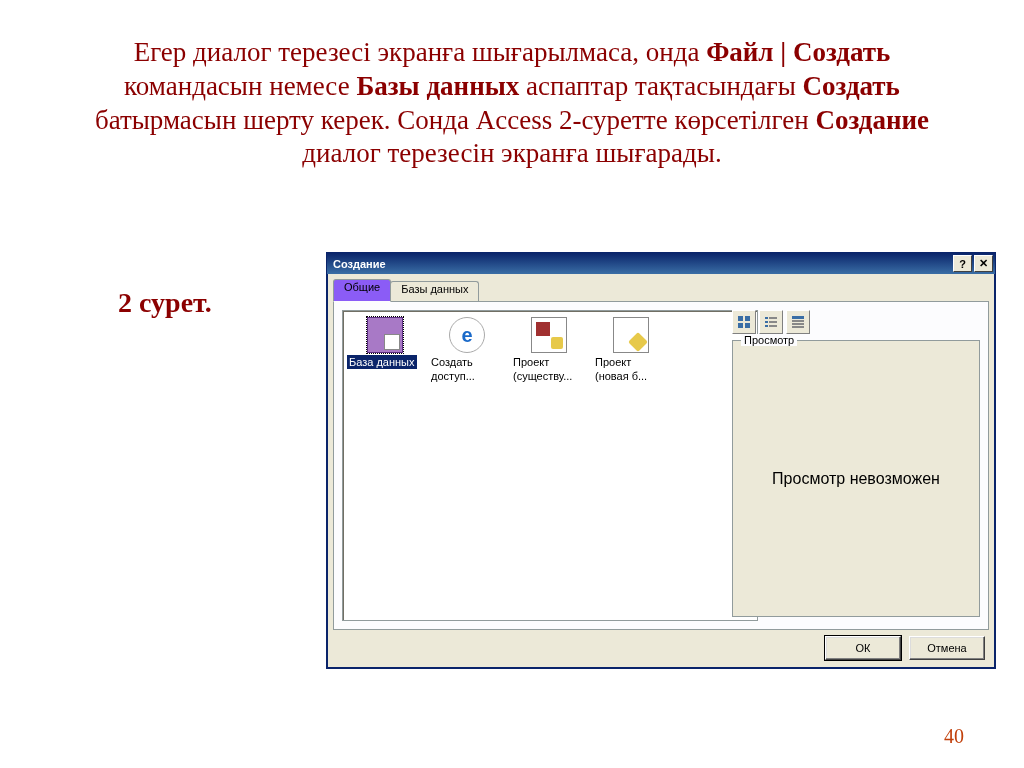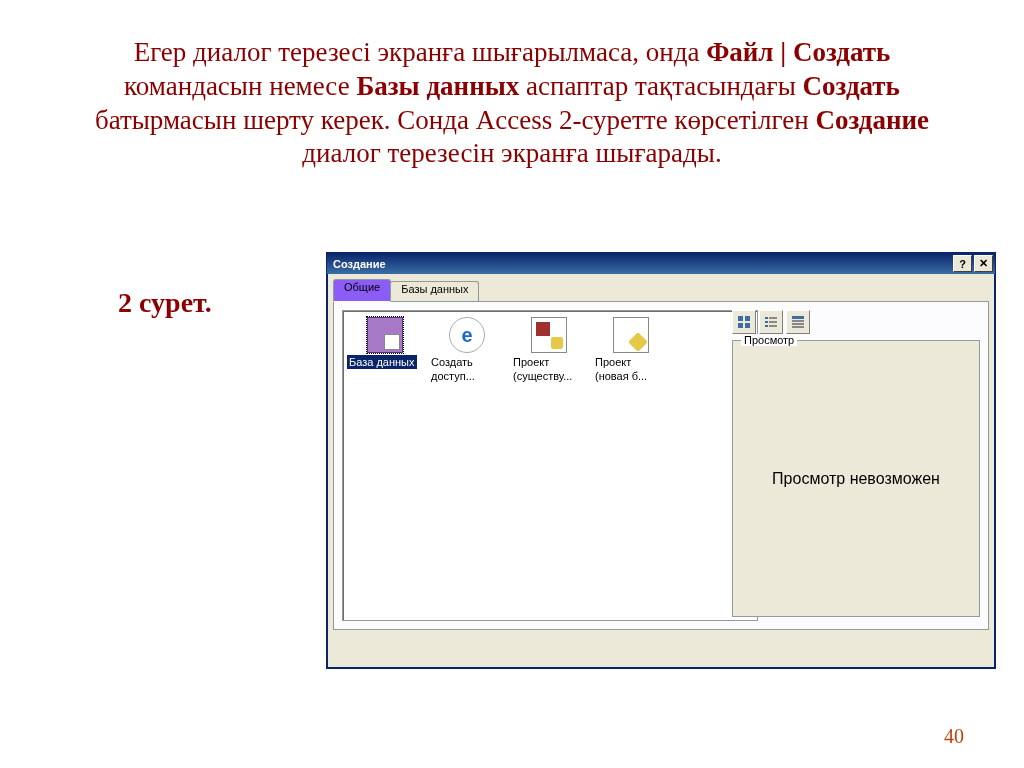--- a/index.html
+++ b/index.html
@@ -184,6 +184,10 @@
       </div>
     </div>
 
+    <div class="dlg-buttons">
+      <div class="btn default">ОК</div>
+      <div class="btn">Отмена</div>
+    </div>
   </div>
 
 </div>

